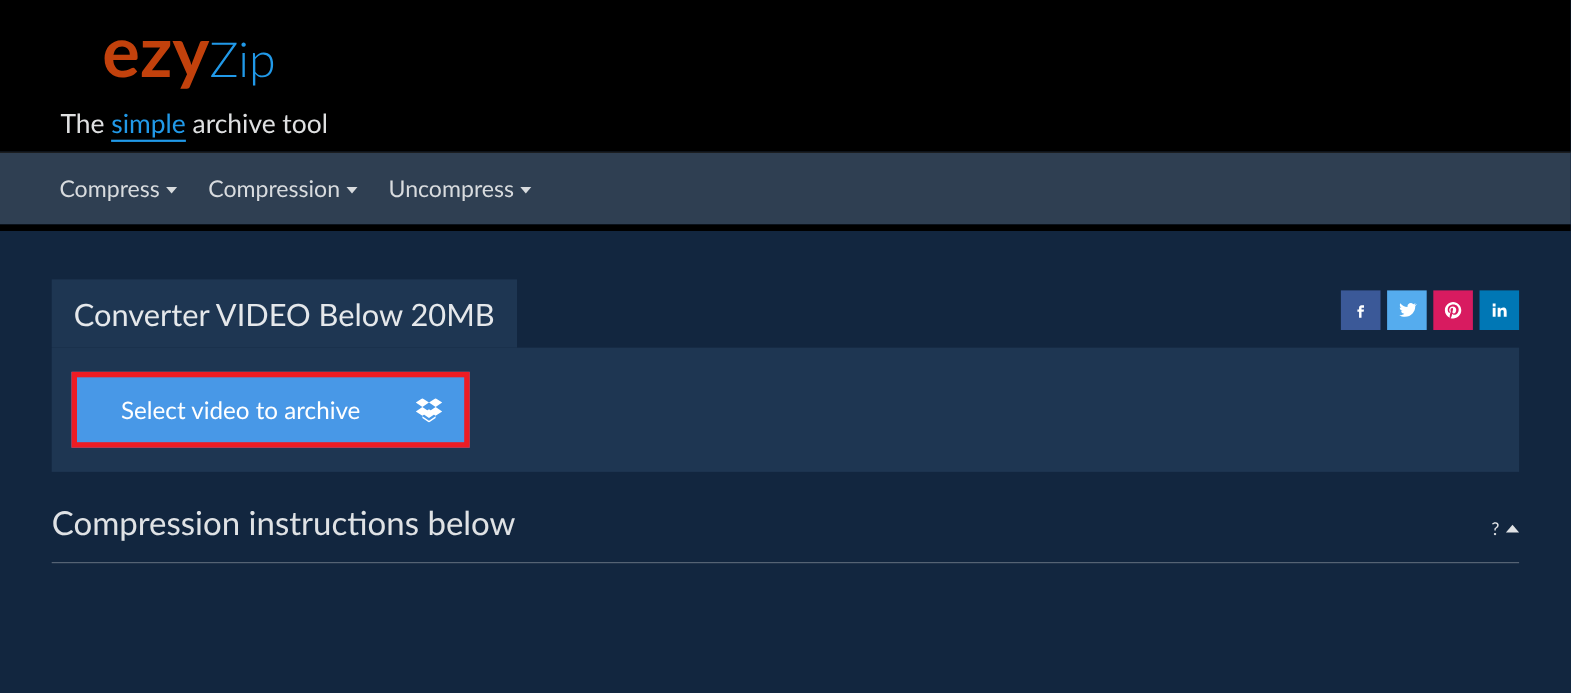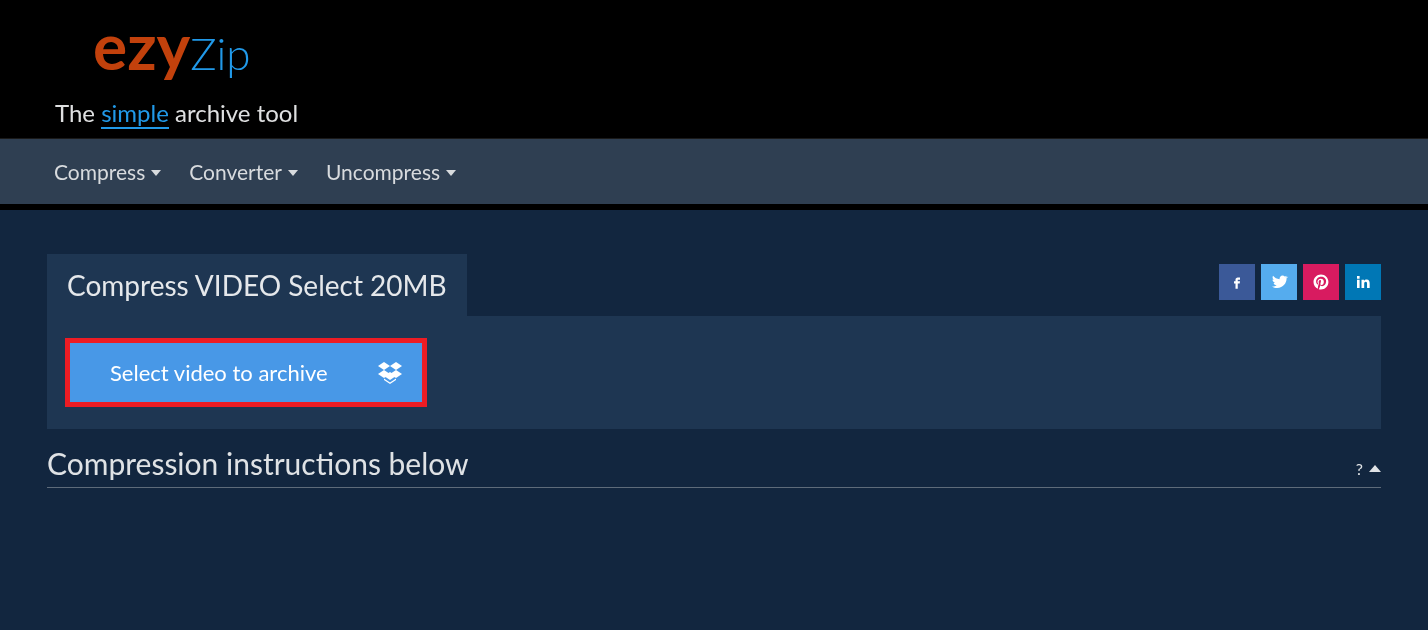--- a/index.html
+++ b/index.html
@@ -183,7 +183,7 @@
     <span class="caret"></span>
   </div>
   <div class="nav-item">
-    <span>Converter</span>
+    <span>Compression</span>
     <span class="caret"></span>
   </div>
   <div class="nav-item">

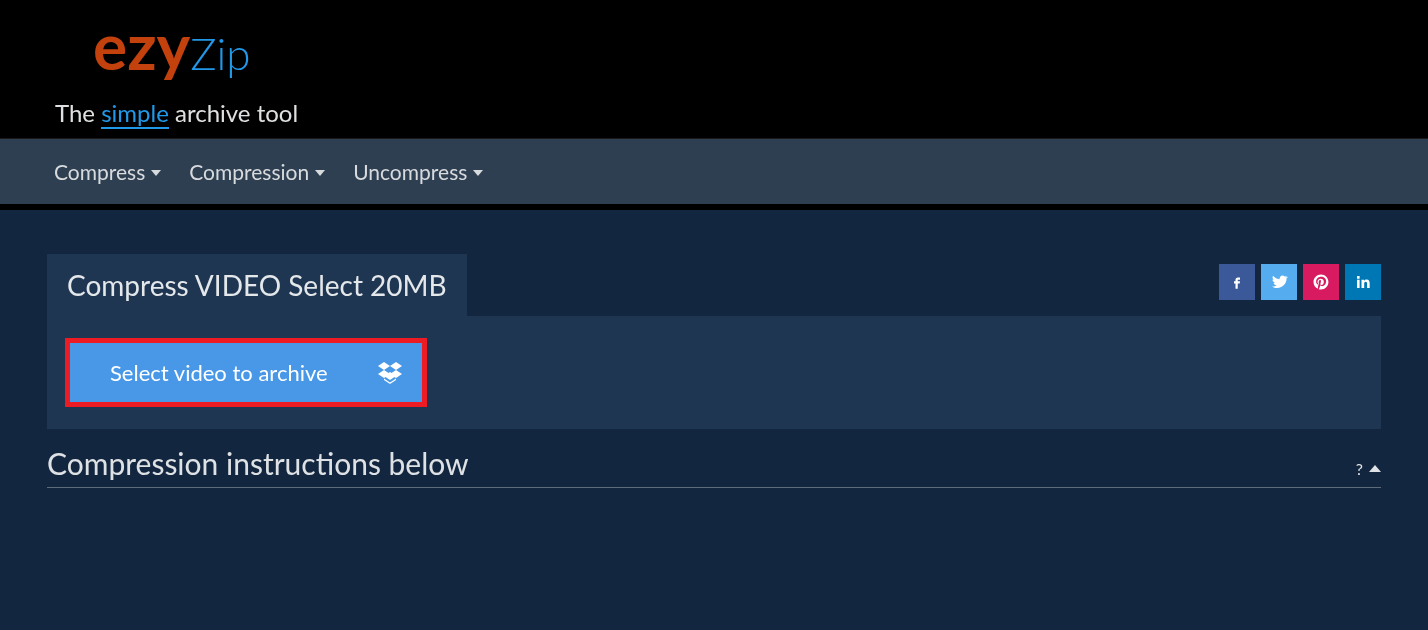--- a/index.html
+++ b/index.html
@@ -196,7 +196,7 @@
 
 <div class="content">
   <div class="top-row">
-    <div class="page-title">Compress VIDEO Select 20MB</div>
+    <div class="page-title">Converter VIDEO Below 20MB</div>
     <div class="social">
       <div class="social-btn fb">
         <svg width="18" height="18" viewBox="0 0 24 24" fill="white">

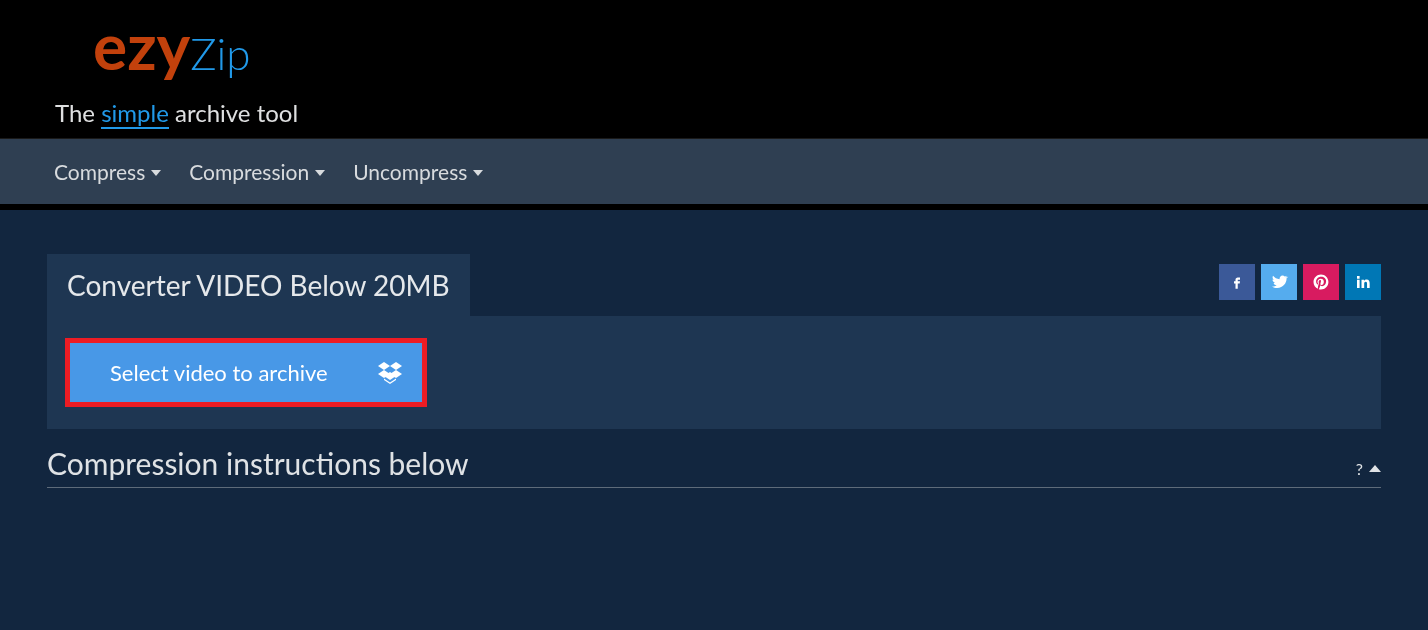--- a/index.html
+++ b/index.html
@@ -136,9 +136,9 @@
     align-items: center;
   }
   .instructions {
-    margin-top: 16px;
+    margin-top: 28px;
     border-bottom: 1px solid #5e6b7a;
-    padding-bottom: 6px;
+    padding-bottom: 18px;
     display: flex;
     justify-content: space-between;
     align-items: baseline;

